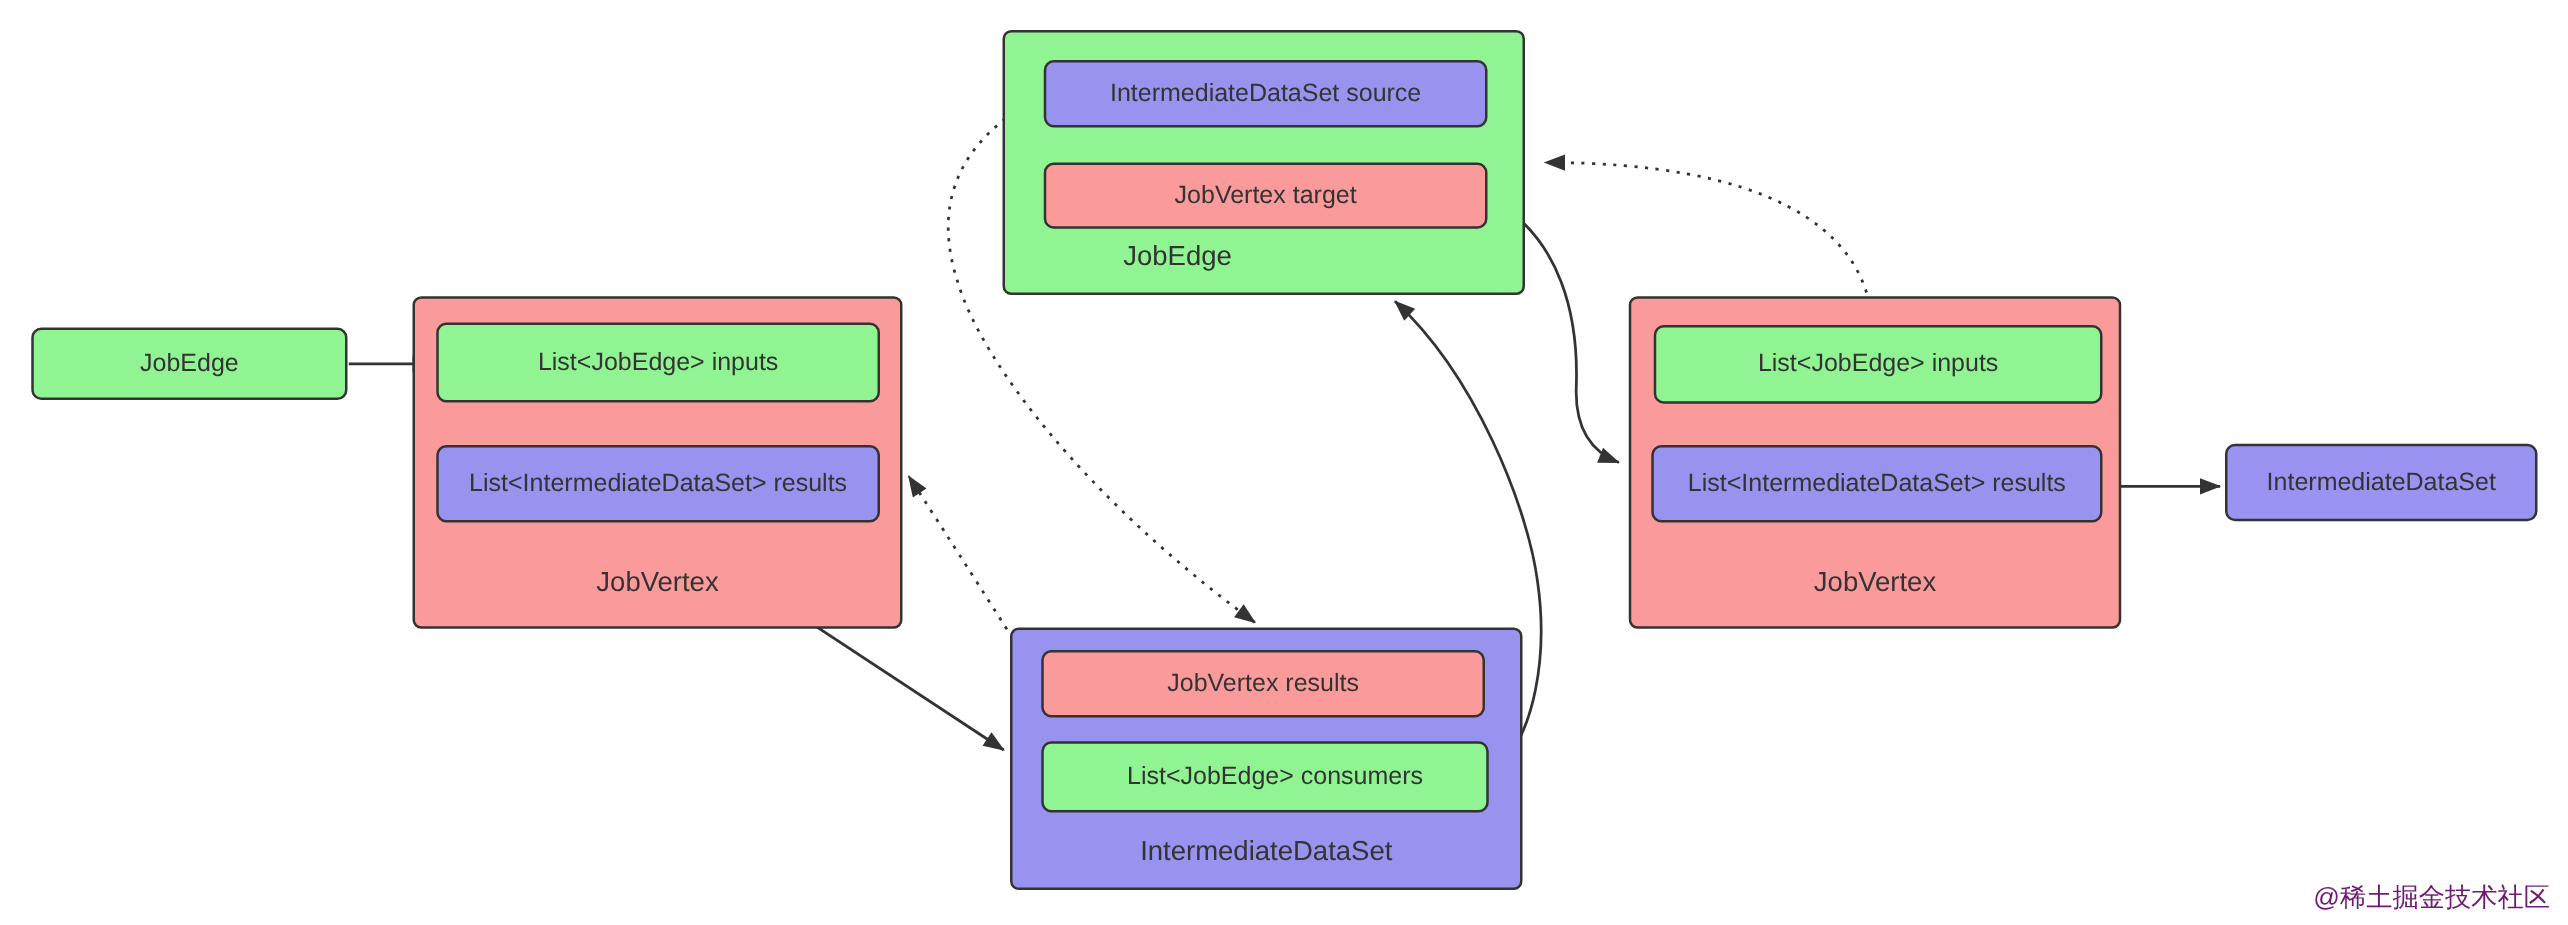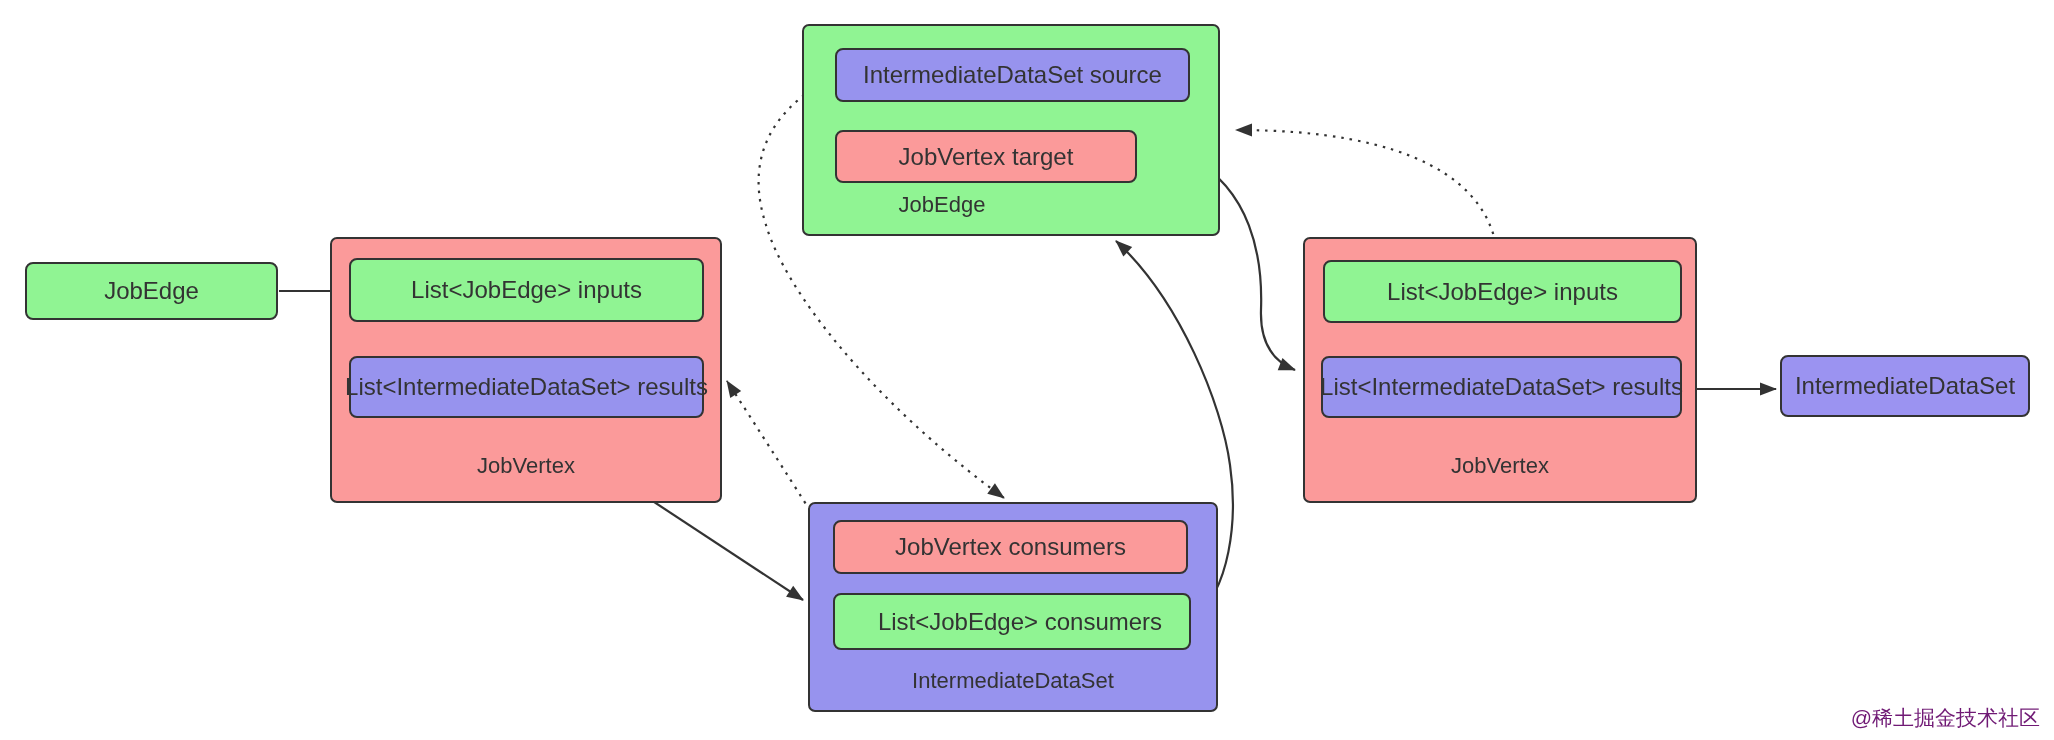--- a/index.html
+++ b/index.html
@@ -14,7 +14,7 @@
     position:absolute;box-sizing:border-box;
     border:2.5px solid var(--border,#333);border-radius:8px;
     display:flex;align-items:center;justify-content:center;
-    font-size:24px;color:var(--text,#333);white-space:nowrap;
+    font-size:20px;color:var(--text,#333);white-space:nowrap;
   }
   .container{border-radius:7px;}
   .green{background:var(--green,#90f493);}

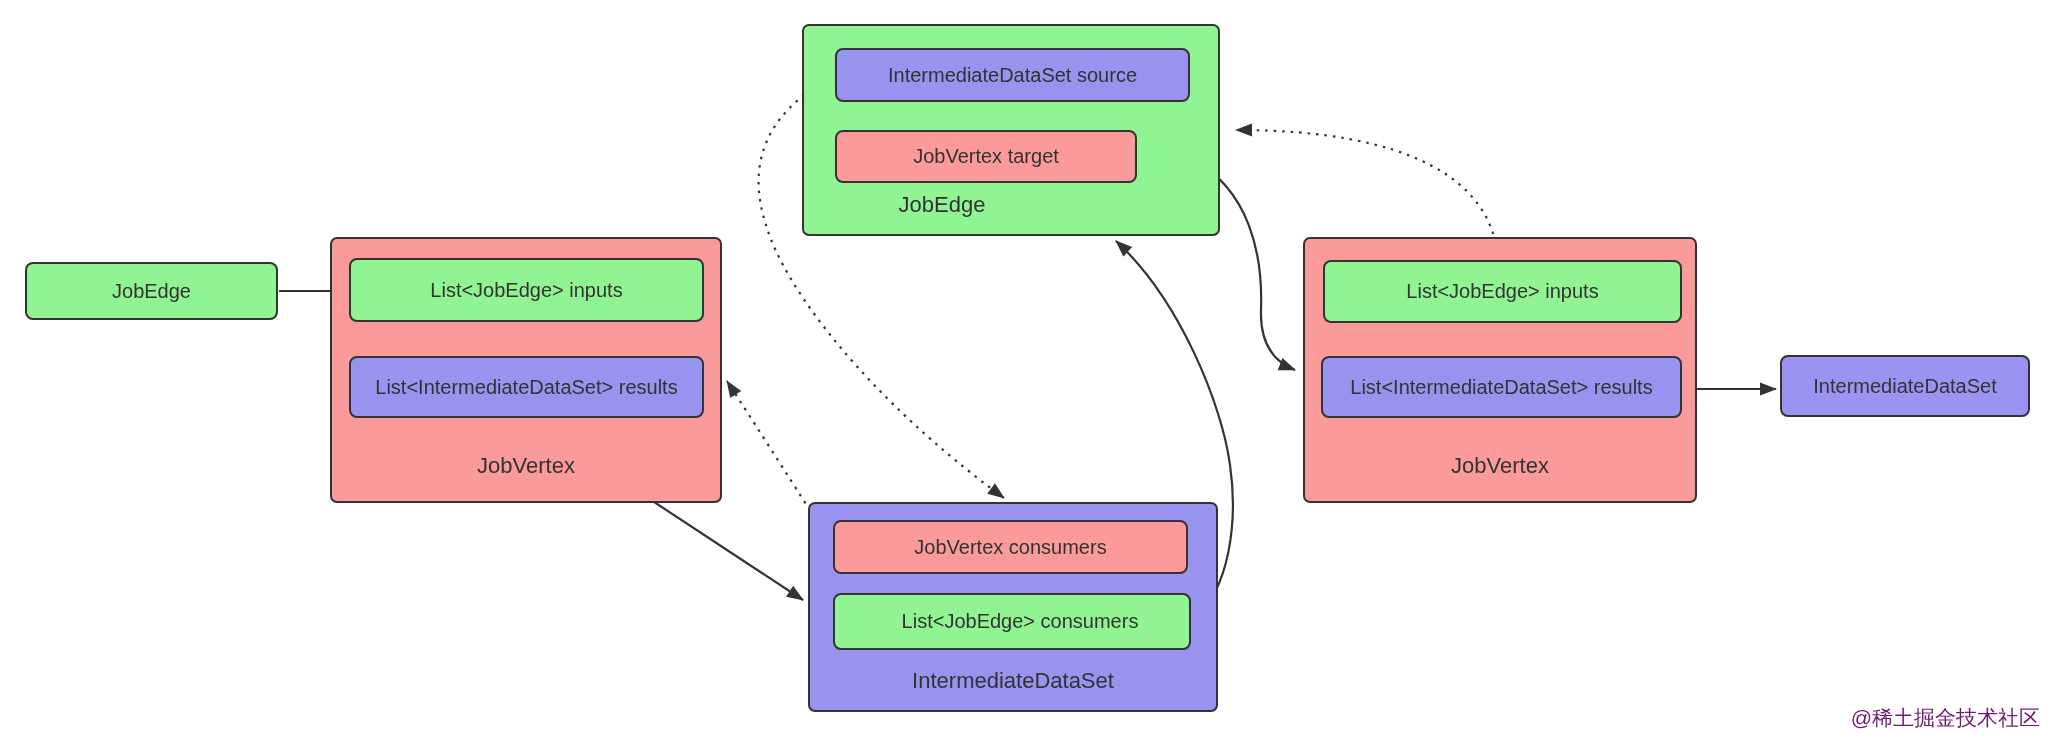--- a/index.html
+++ b/index.html
@@ -33,7 +33,7 @@
   #l-jobvertex-left{left:330px;top:453px;width:392px;}
   #c-jobedge-top{left:802px;top:24px;width:418px;height:212px;}
   #f-source{left:835px;top:48px;width:355px;height:54px;}
-  #f-target{left:835px;top:130px;width:302px;height:53px;}
+  #f-target{left:835px;top:130px;width:355px;height:53px;}
   #l-jobedge-top{left:862px;top:192px;width:160px;}
   #c-ids-bottom{left:808px;top:502px;width:410px;height:210px;}
   #f-producer{left:833px;top:520px;width:355px;height:54px;}

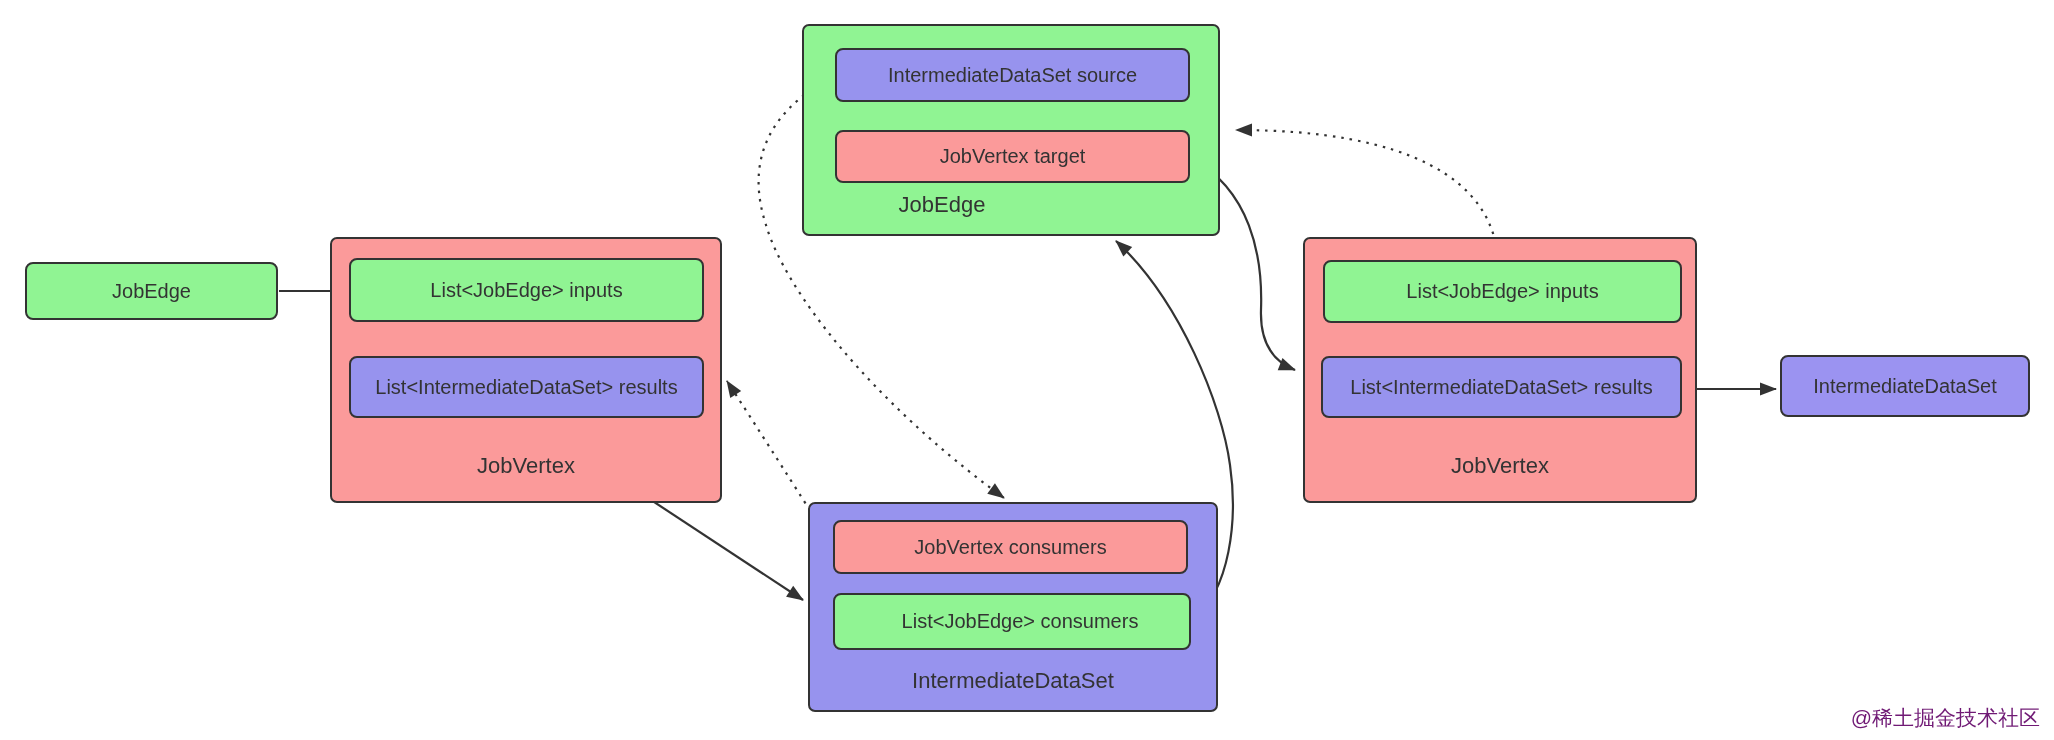--- a/index.html
+++ b/index.html
@@ -80,7 +80,7 @@
   <div id="l-jobedge-top" class="node-label">JobEdge</div>
 
   <div id="c-ids-bottom" class="box purple container"></div>
-  <div id="f-producer" class="box red">JobVertex consumers</div>
+  <div id="f-producer" class="box red">JobVertex results</div>
   <div id="f-consumers" class="box green">List&lt;JobEdge&gt; consumers</div>
   <div id="l-ids-bottom" class="node-label">IntermediateDataSet</div>
 

